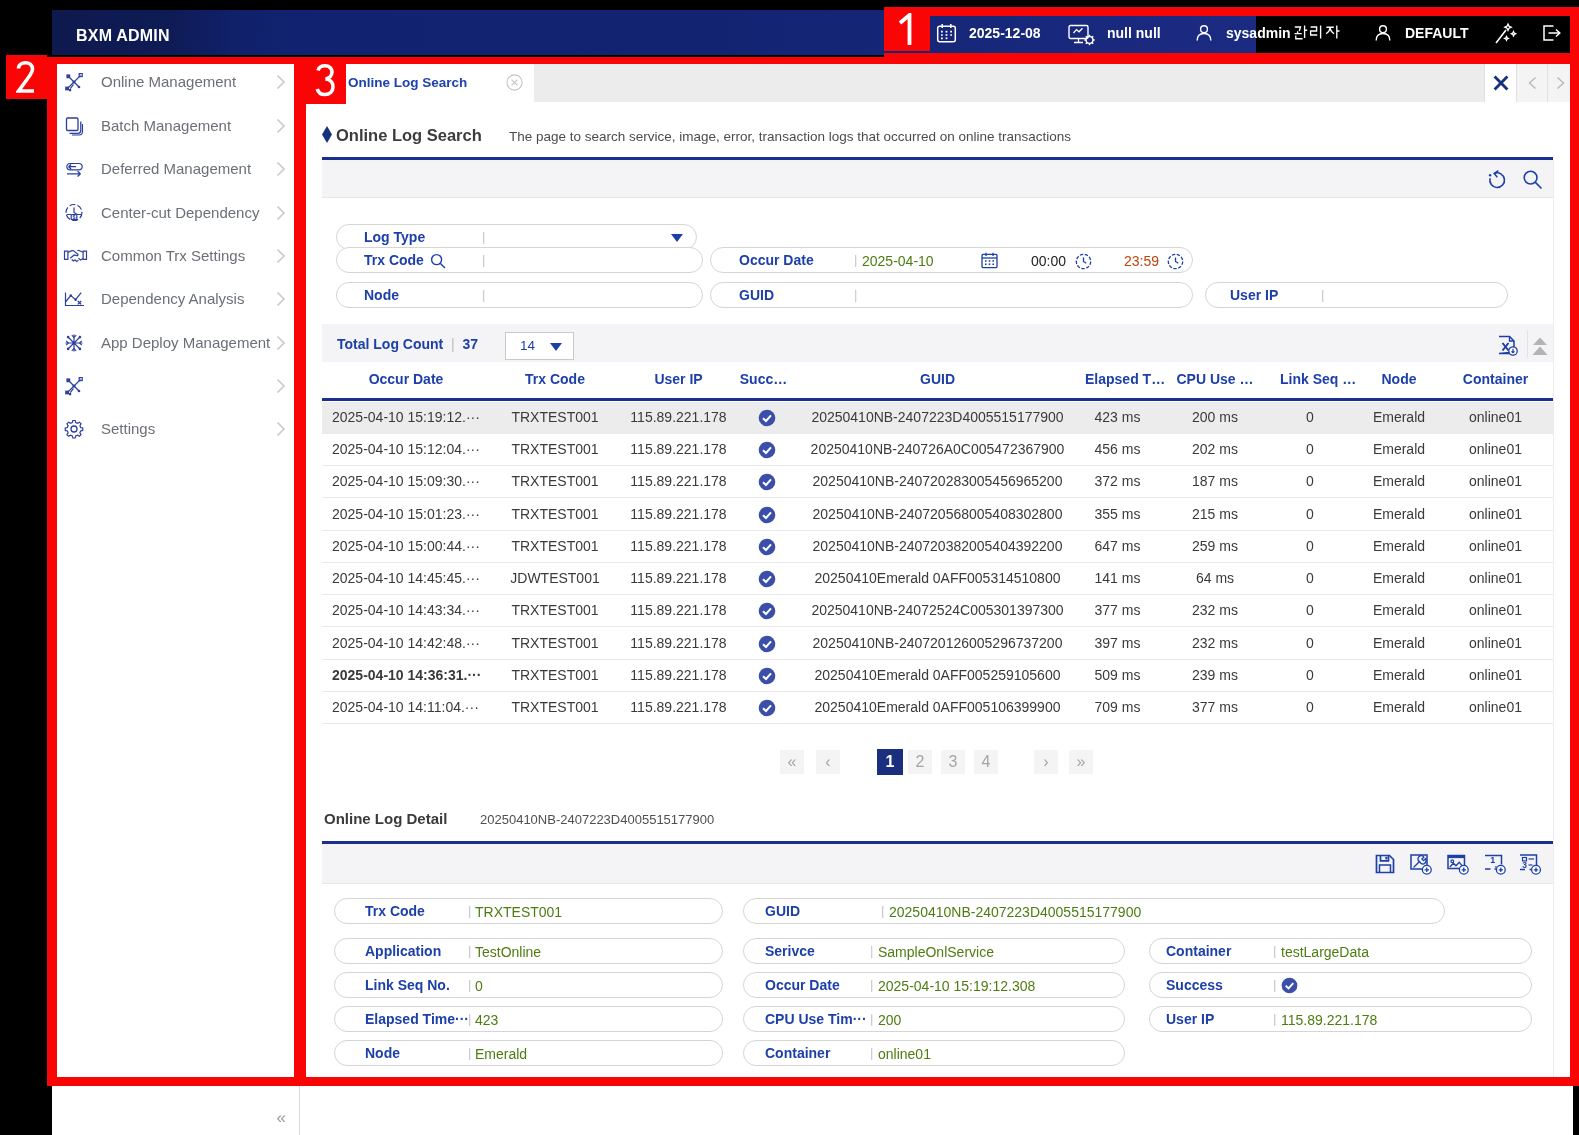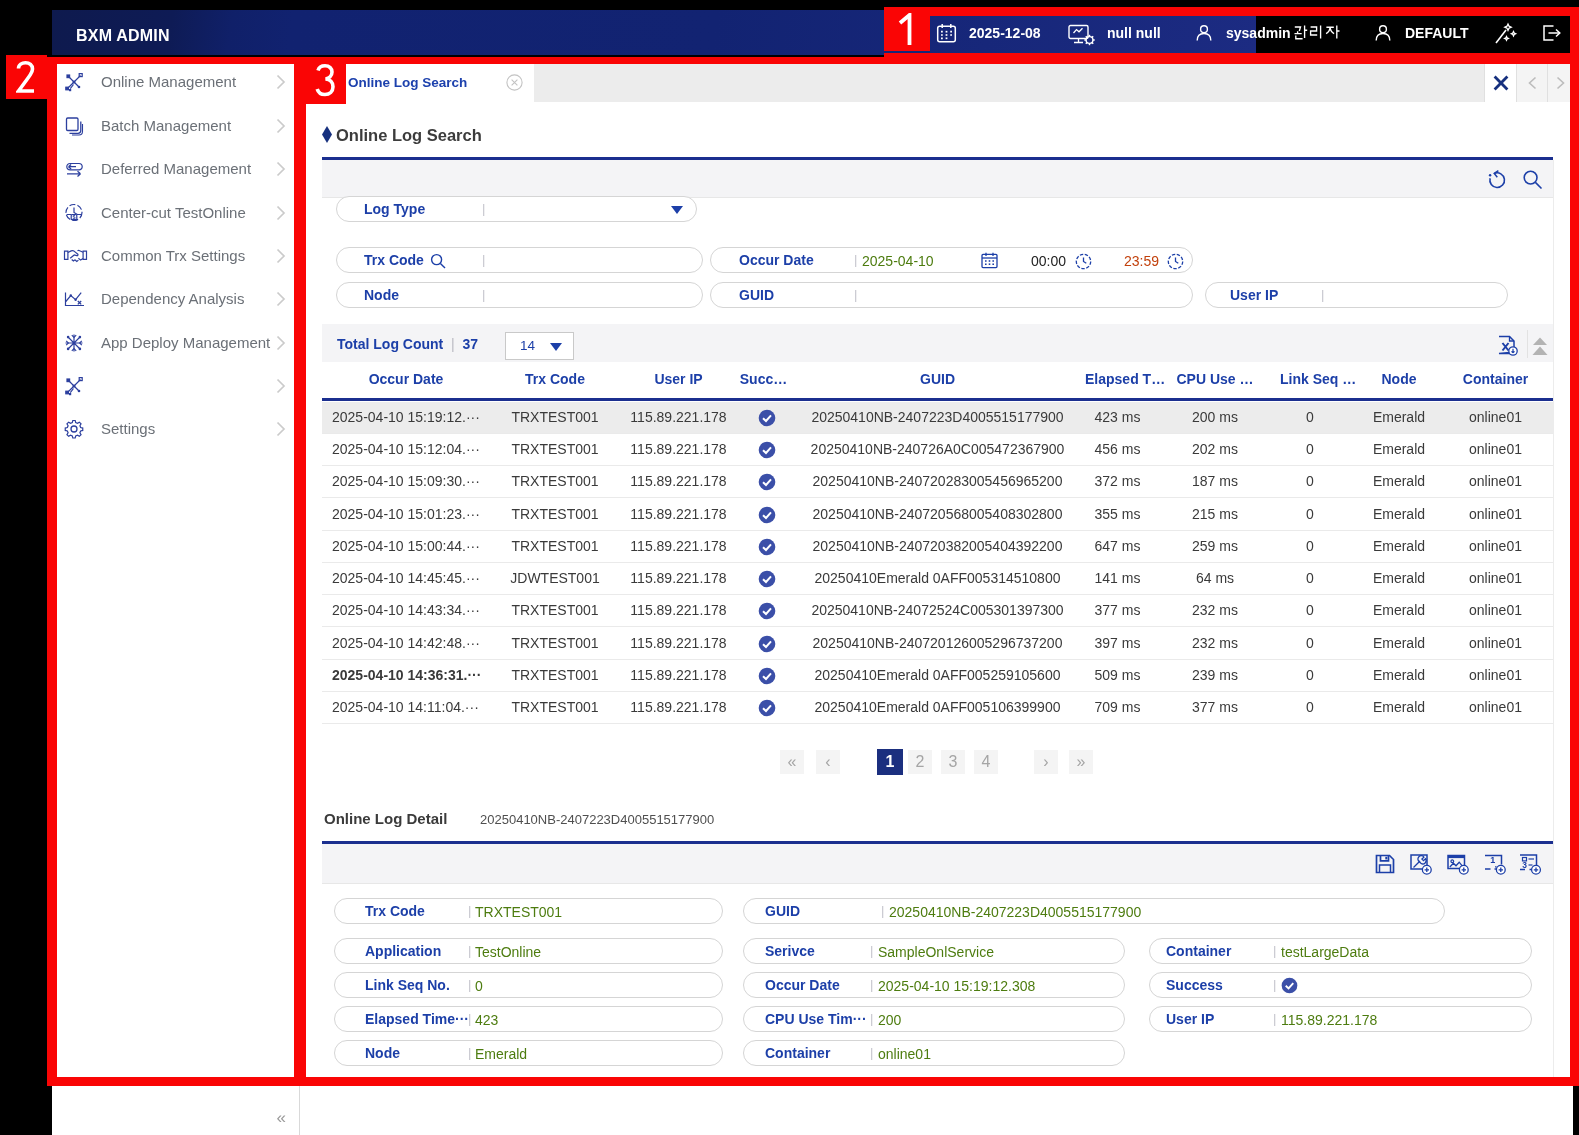--- a/index.html
+++ b/index.html
@@ -252,6 +252,7 @@
       <path d="M6 0 L11 8.5 L6 17 L1 8.5 z" fill="#16307e"></path>
     </svg>
   <div class="abs" style="left:336px;top:126px;font-size:16.5px;font-weight:bold;color:#3c3c3c;letter-spacing:0px;">Online Log Search</div>
+  <div class="abs" style="left:509px;top:129px;font-size:13.5px;color:#4c4c4c;">The page to search service, image, error, transaction logs that occurred on online transactions</div>
   <div class="abs" style="left:322px;top:157px;width:1231px;height:3px;background:#1b2f8f;"></div>
   <div class="abs" style="left:322px;top:160px;width:1231px;height:38px;background:#f4f4f6;border-bottom:1px solid #e7e7e7;"></div>
   <svg class="abs" style="left:1486px;top:169px;" width="22" height="22" viewBox="0 0 22 22" fill="none" stroke="#1c3fa8" stroke-width="1.6">

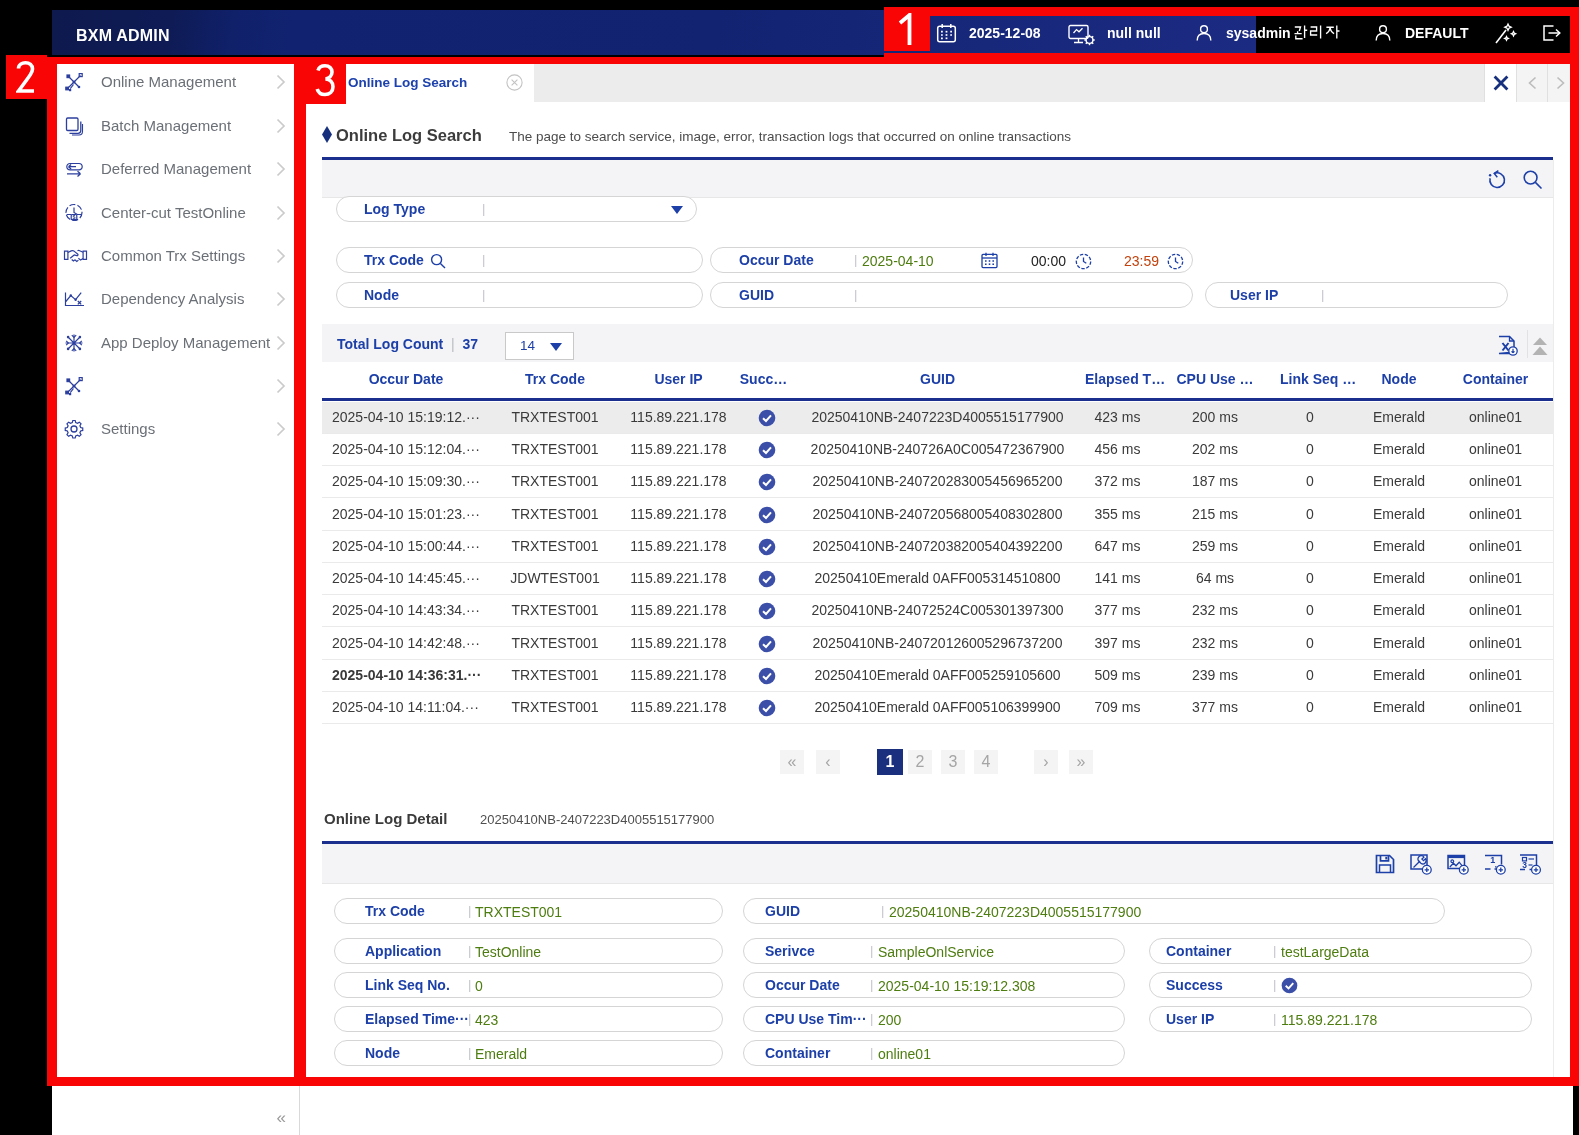--- a/index.html
+++ b/index.html
@@ -156,7 +156,7 @@
           <rect x="8.2" y="12.5" width="5.6" height="5.2" rx="1" fill="#fff" stroke-width="1.2"></rect>
           <text x="11" y="16.8" font-size="5.5" fill="#2c3f9e" stroke="none" text-anchor="middle" font-weight="bold">$</text>
         </svg>
-      <div class="mtxt">Center-cut TestOnline</div>
+      <div class="mtxt">Center-cut Dependency</div>
         <svg class="mchev2" width="10" height="16" viewBox="0 0 10 16" fill="none" stroke="#cbcbcb" stroke-width="1.7">
           <path d="M1.5 1.5 L8 8 L1.5 14.5"></path>
         </svg>

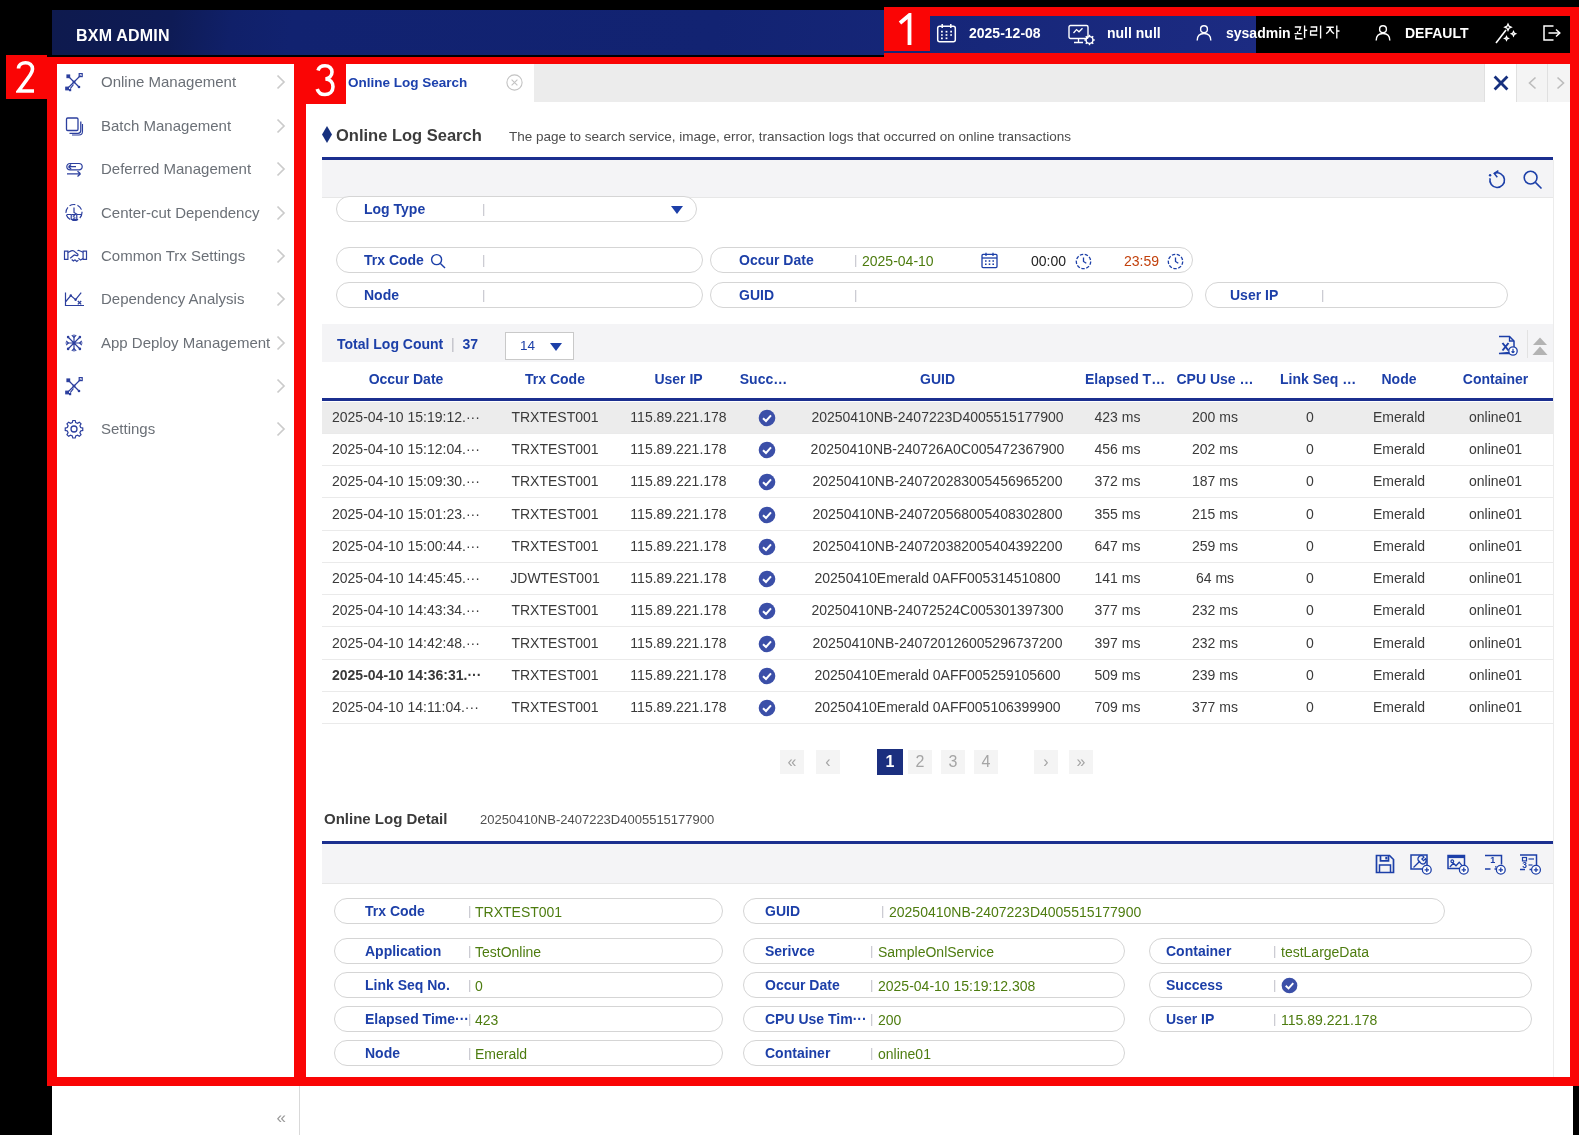--- a/index.html
+++ b/index.html
@@ -265,7 +265,7 @@
       <line x1="13.4" y1="13.4" x2="19.5" y2="19.5"></line>
     </svg>
 
-  <div class="pill" style="left:336px;top:196px;width:361px;">
+  <div class="pill" style="left:336px;top:224px;width:361px;">
     <div class="plab" style="left:27px;">Log Type</div>
       <div class="psep" style="left:145px;">|</div>
     <svg class="abs" style="left:334px;top:9px;" width="12" height="8" viewBox="0 0 12 8">

